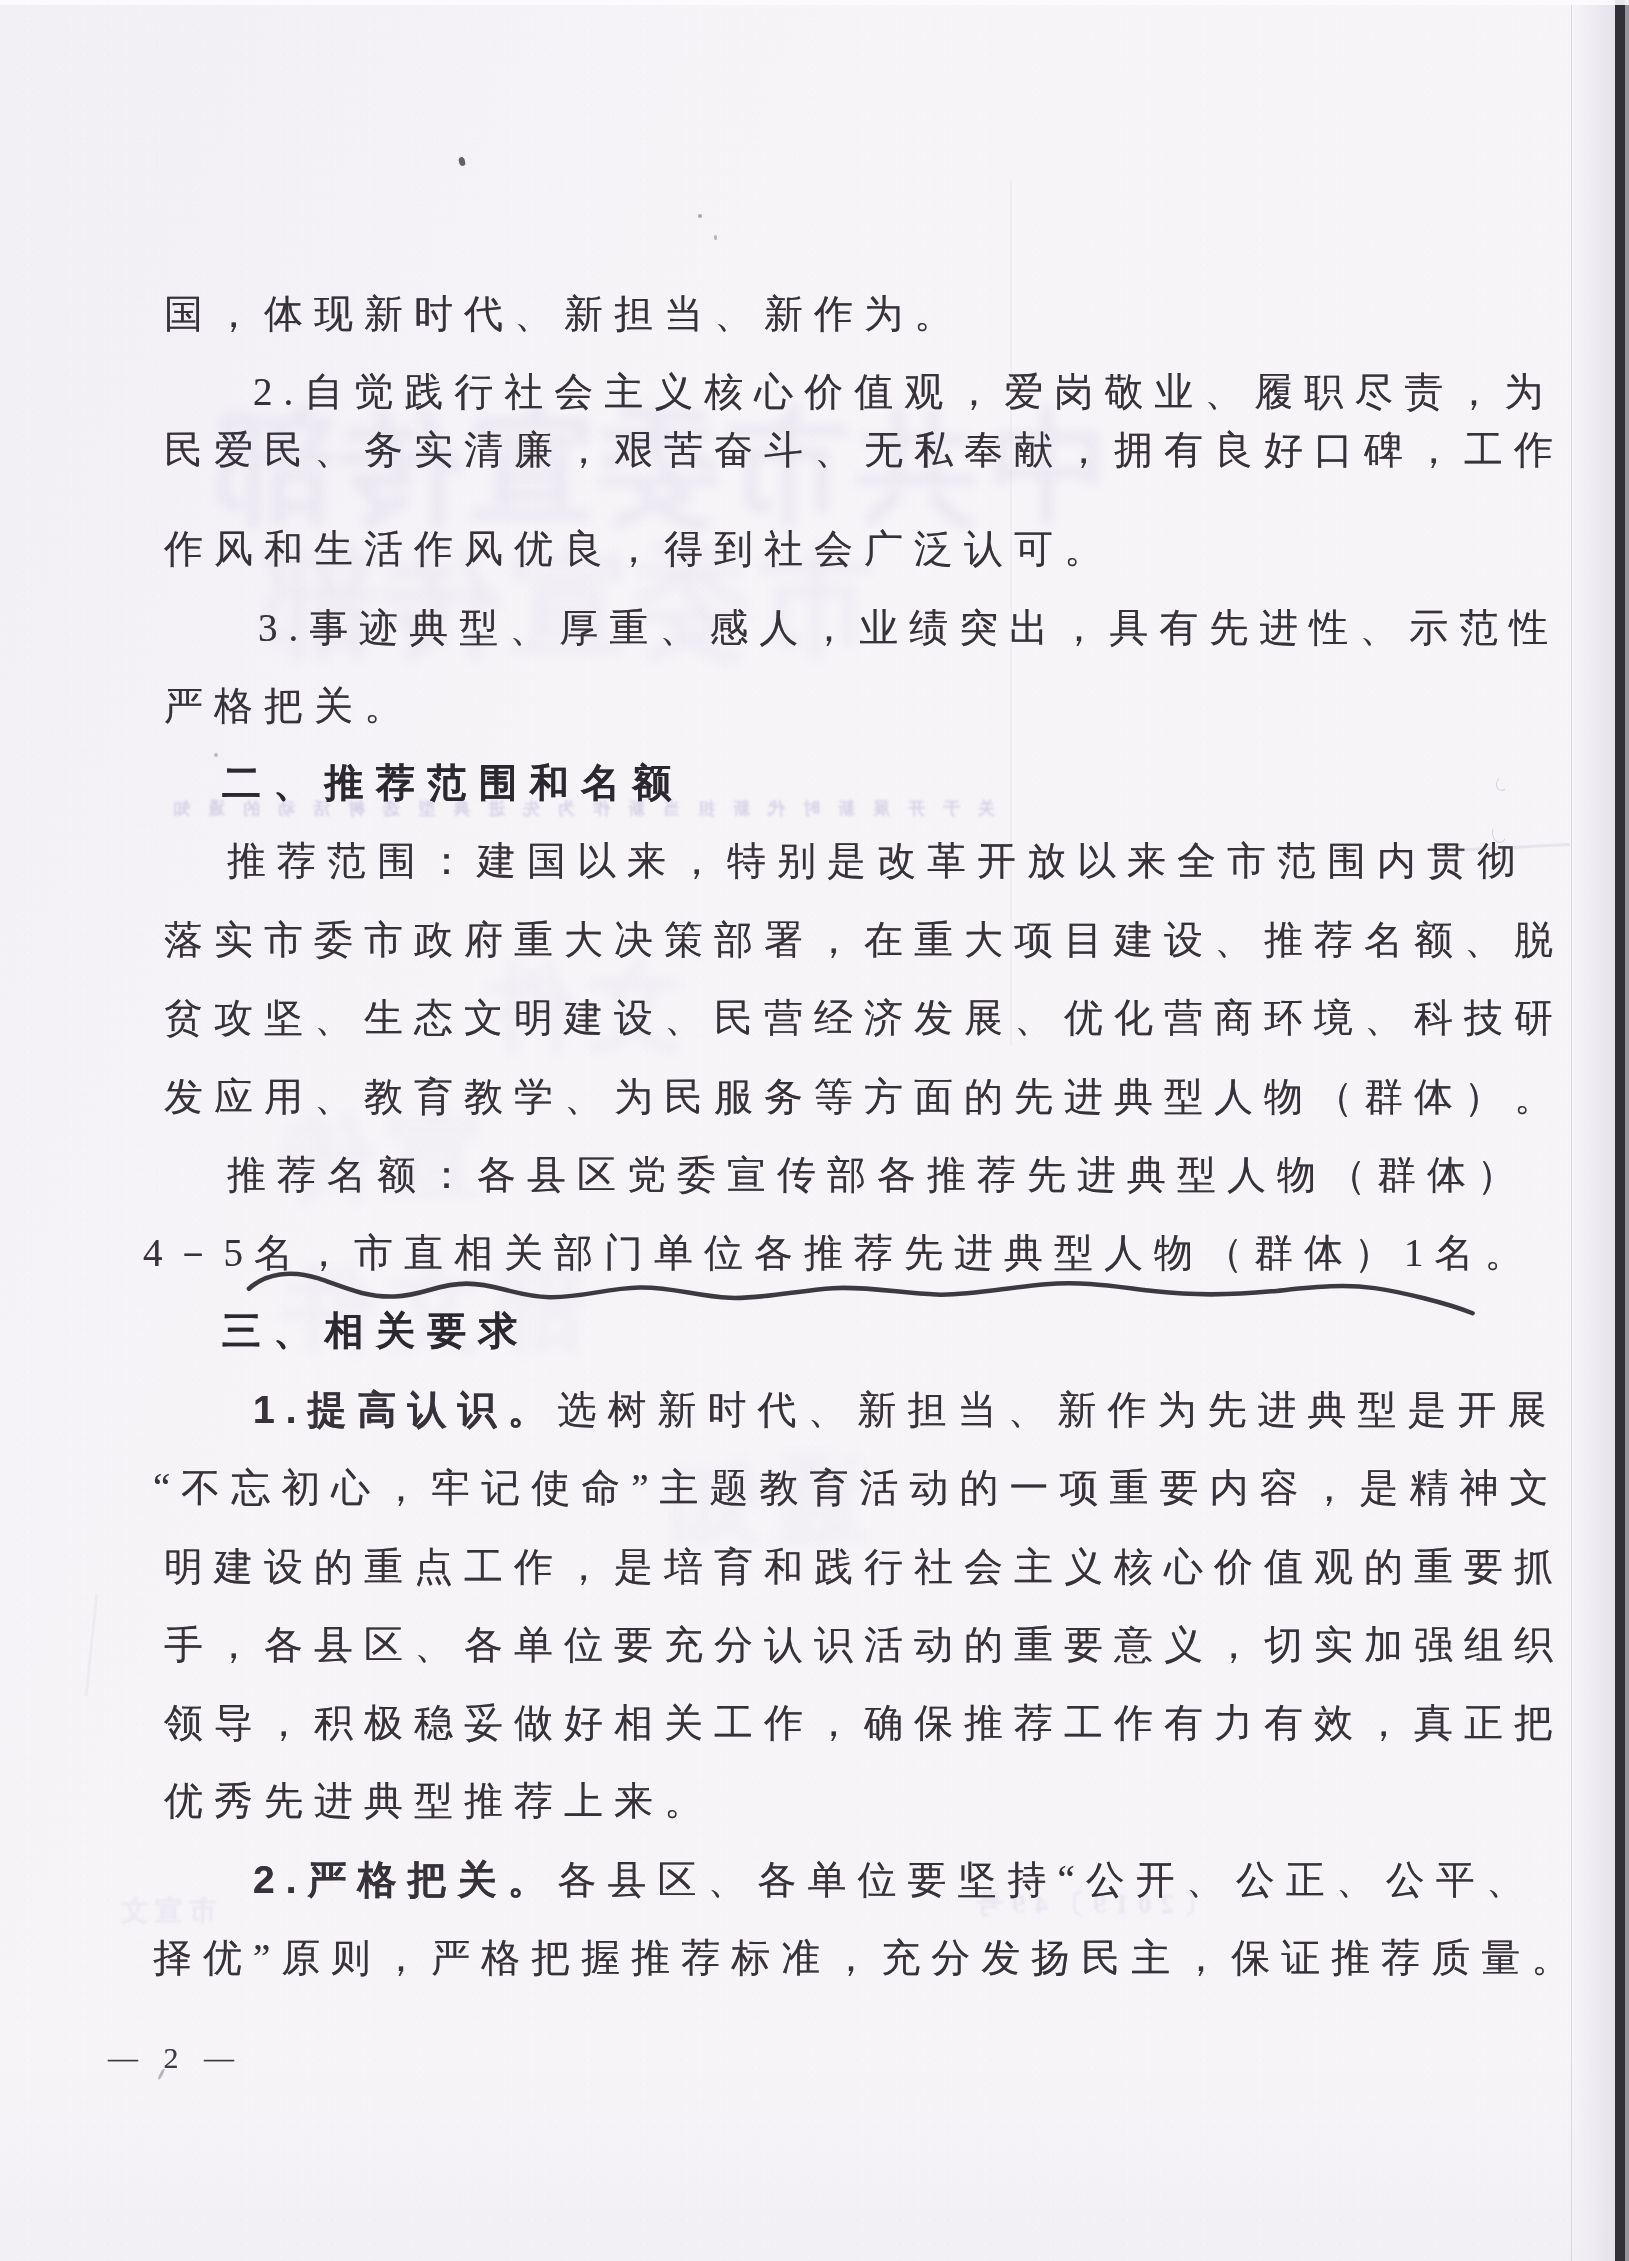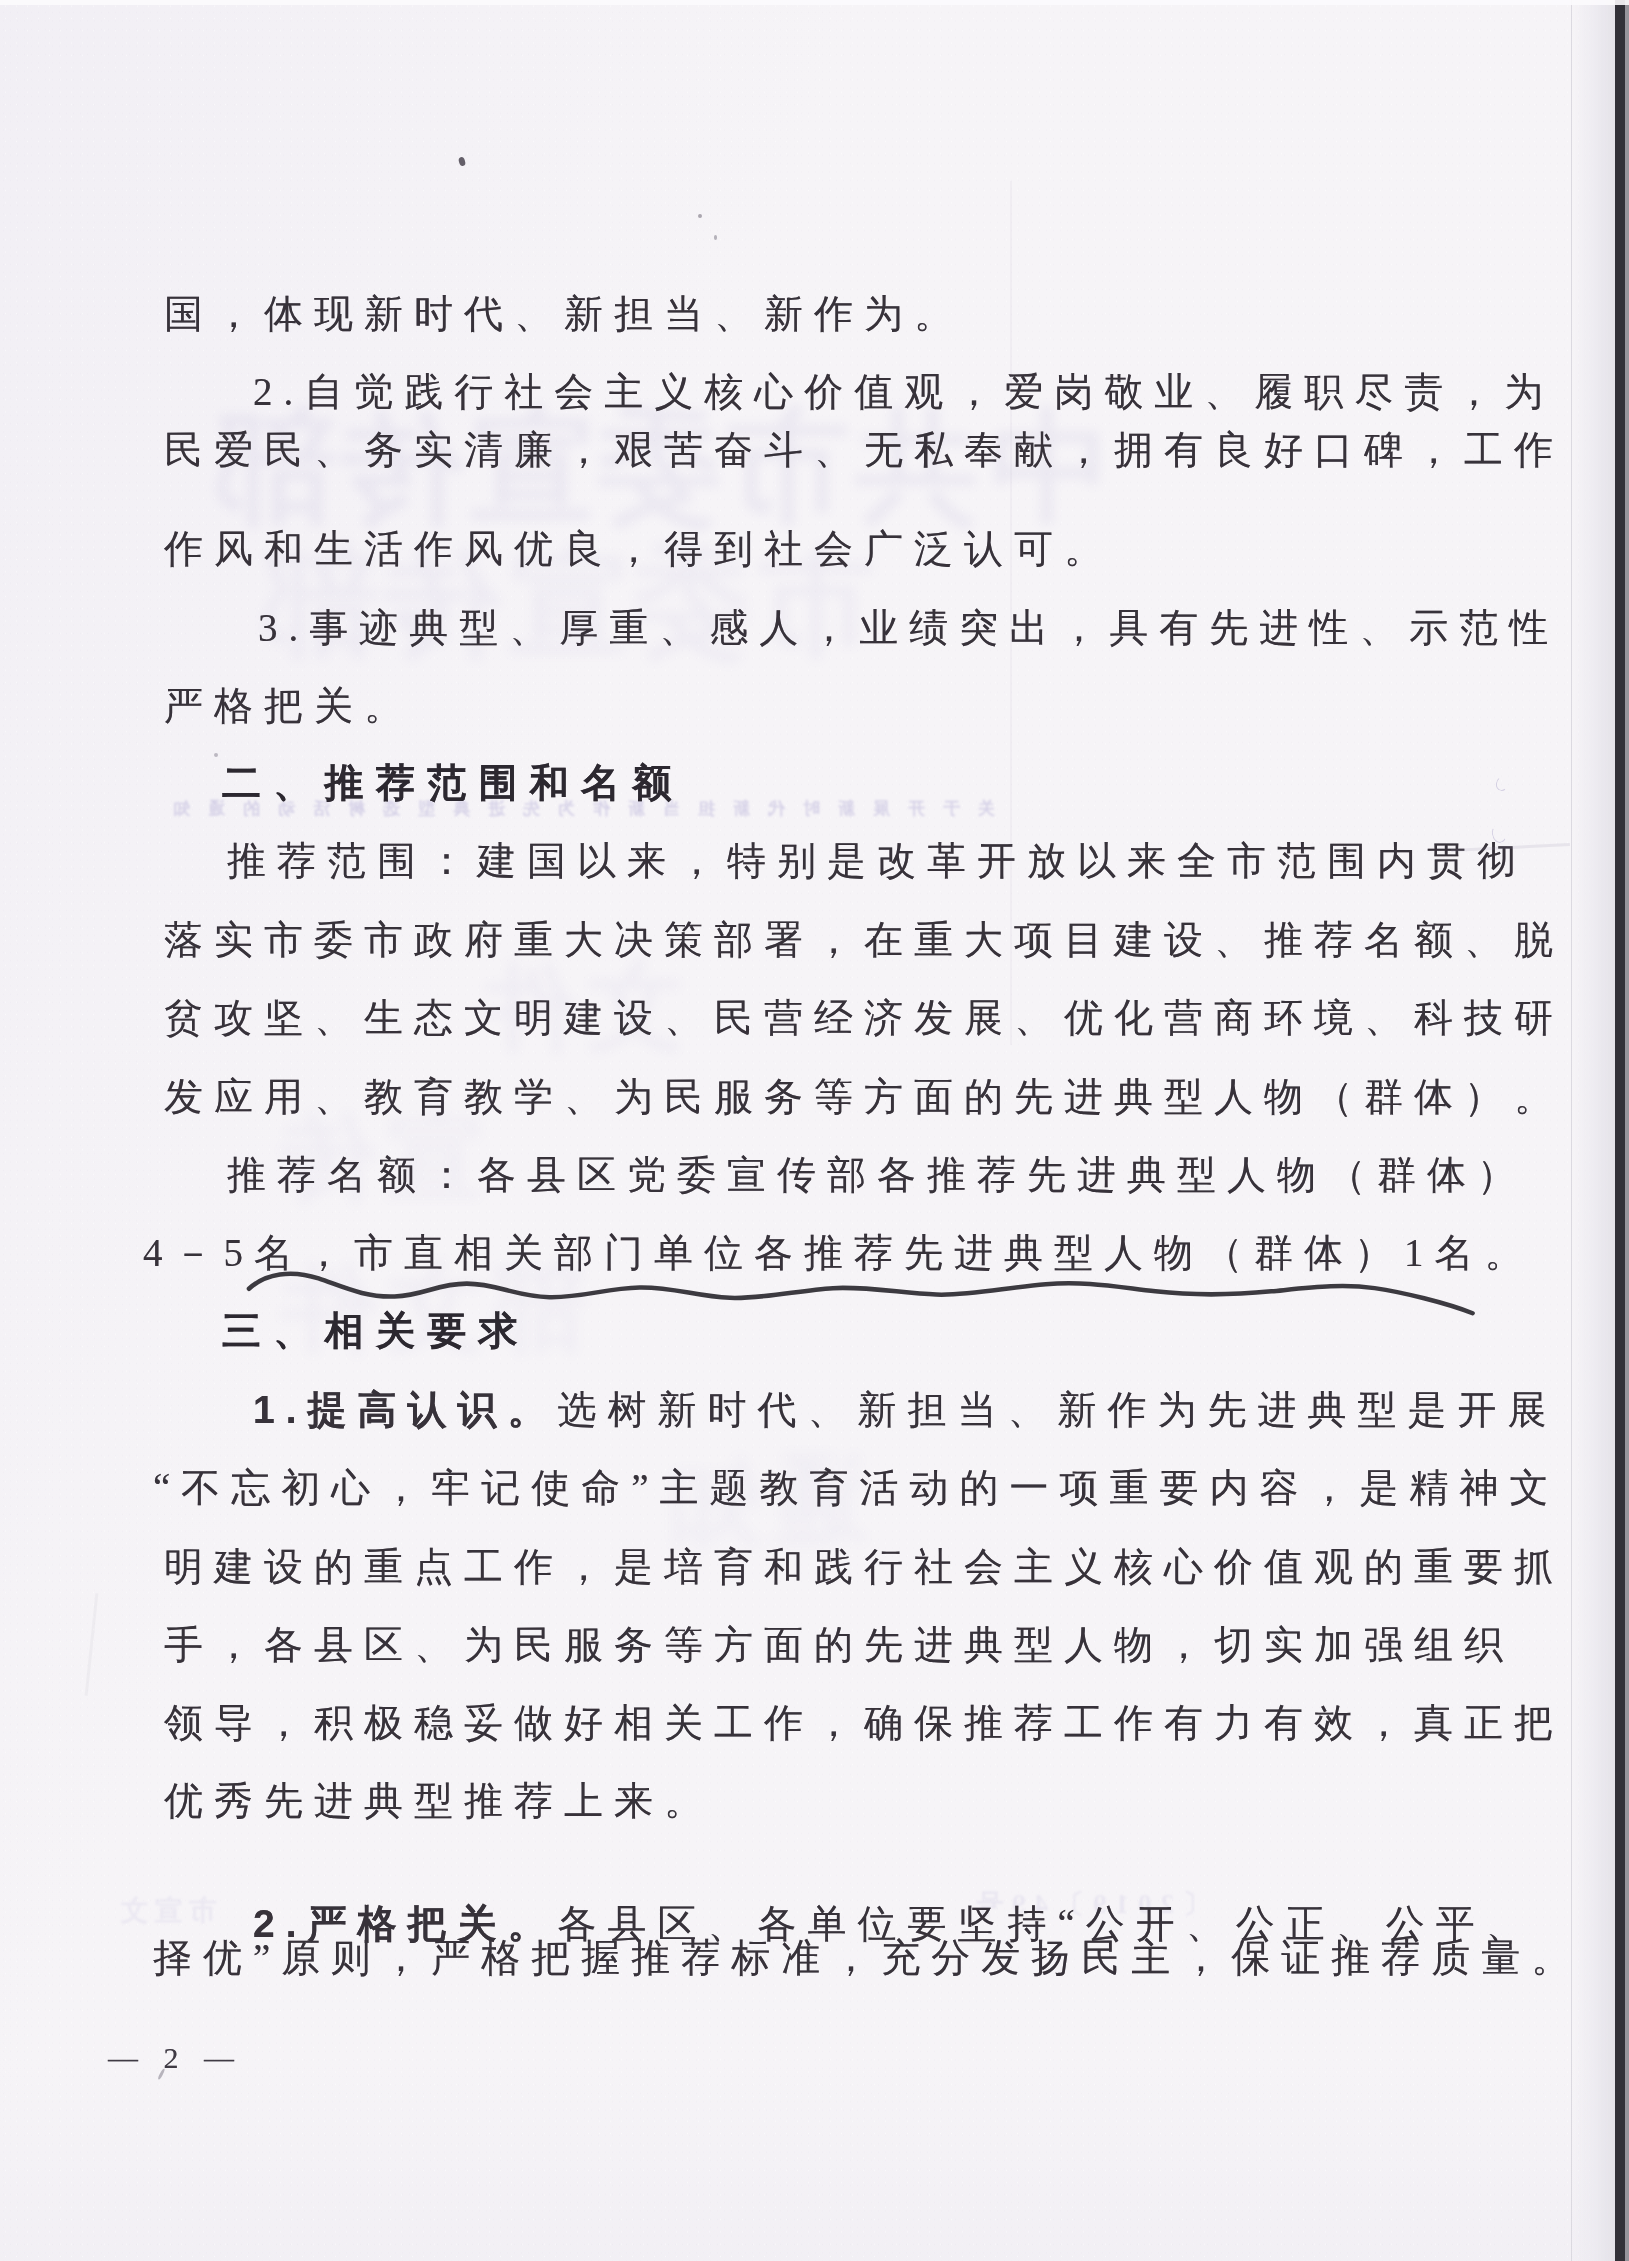--- a/index.html
+++ b/index.html
@@ -85,7 +85,7 @@
       <div class="line" style="left: 253px; top: 1387px;"><span class="b">1.提高认识。</span><span>选树新时代、新担当、新作为先进典型是开展</span></div>
       <div class="line" style="left: 153px; top: 1465px;"><span>“不忘初心，牢记使命”主题教育活动的一项重要内容，是精神文</span></div>
       <div class="line" style="left: 164px; top: 1544px;"><span>明建设的重点工作，是培育和践行社会主义核心价值观的重要抓</span></div>
-      <div class="line" style="left: 164px; top: 1622px;"><span>手，各县区、为民服务等方面的先进典型人物，切实加强组织</span></div>
+      <div class="line" style="left: 164px; top: 1622px;"><span>手，各县区、各单位要充分认识活动的重要意义，切实加强组织</span></div>
       <div class="line" style="left: 164px; top: 1700px;"><span>领导，积极稳妥做好相关工作，确保推荐工作有力有效，真正把</span></div>
       <div class="line" style="left: 164px; top: 1778px;"><span>优秀先进典型推荐上来。</span></div>
       <div class="line" style="left: 253px; top: 1857px; margin-top: 44px;"><span class="b">2.严格把关。</span><span>各县区、各单位要坚持“公开、公正、公平、</span></div>

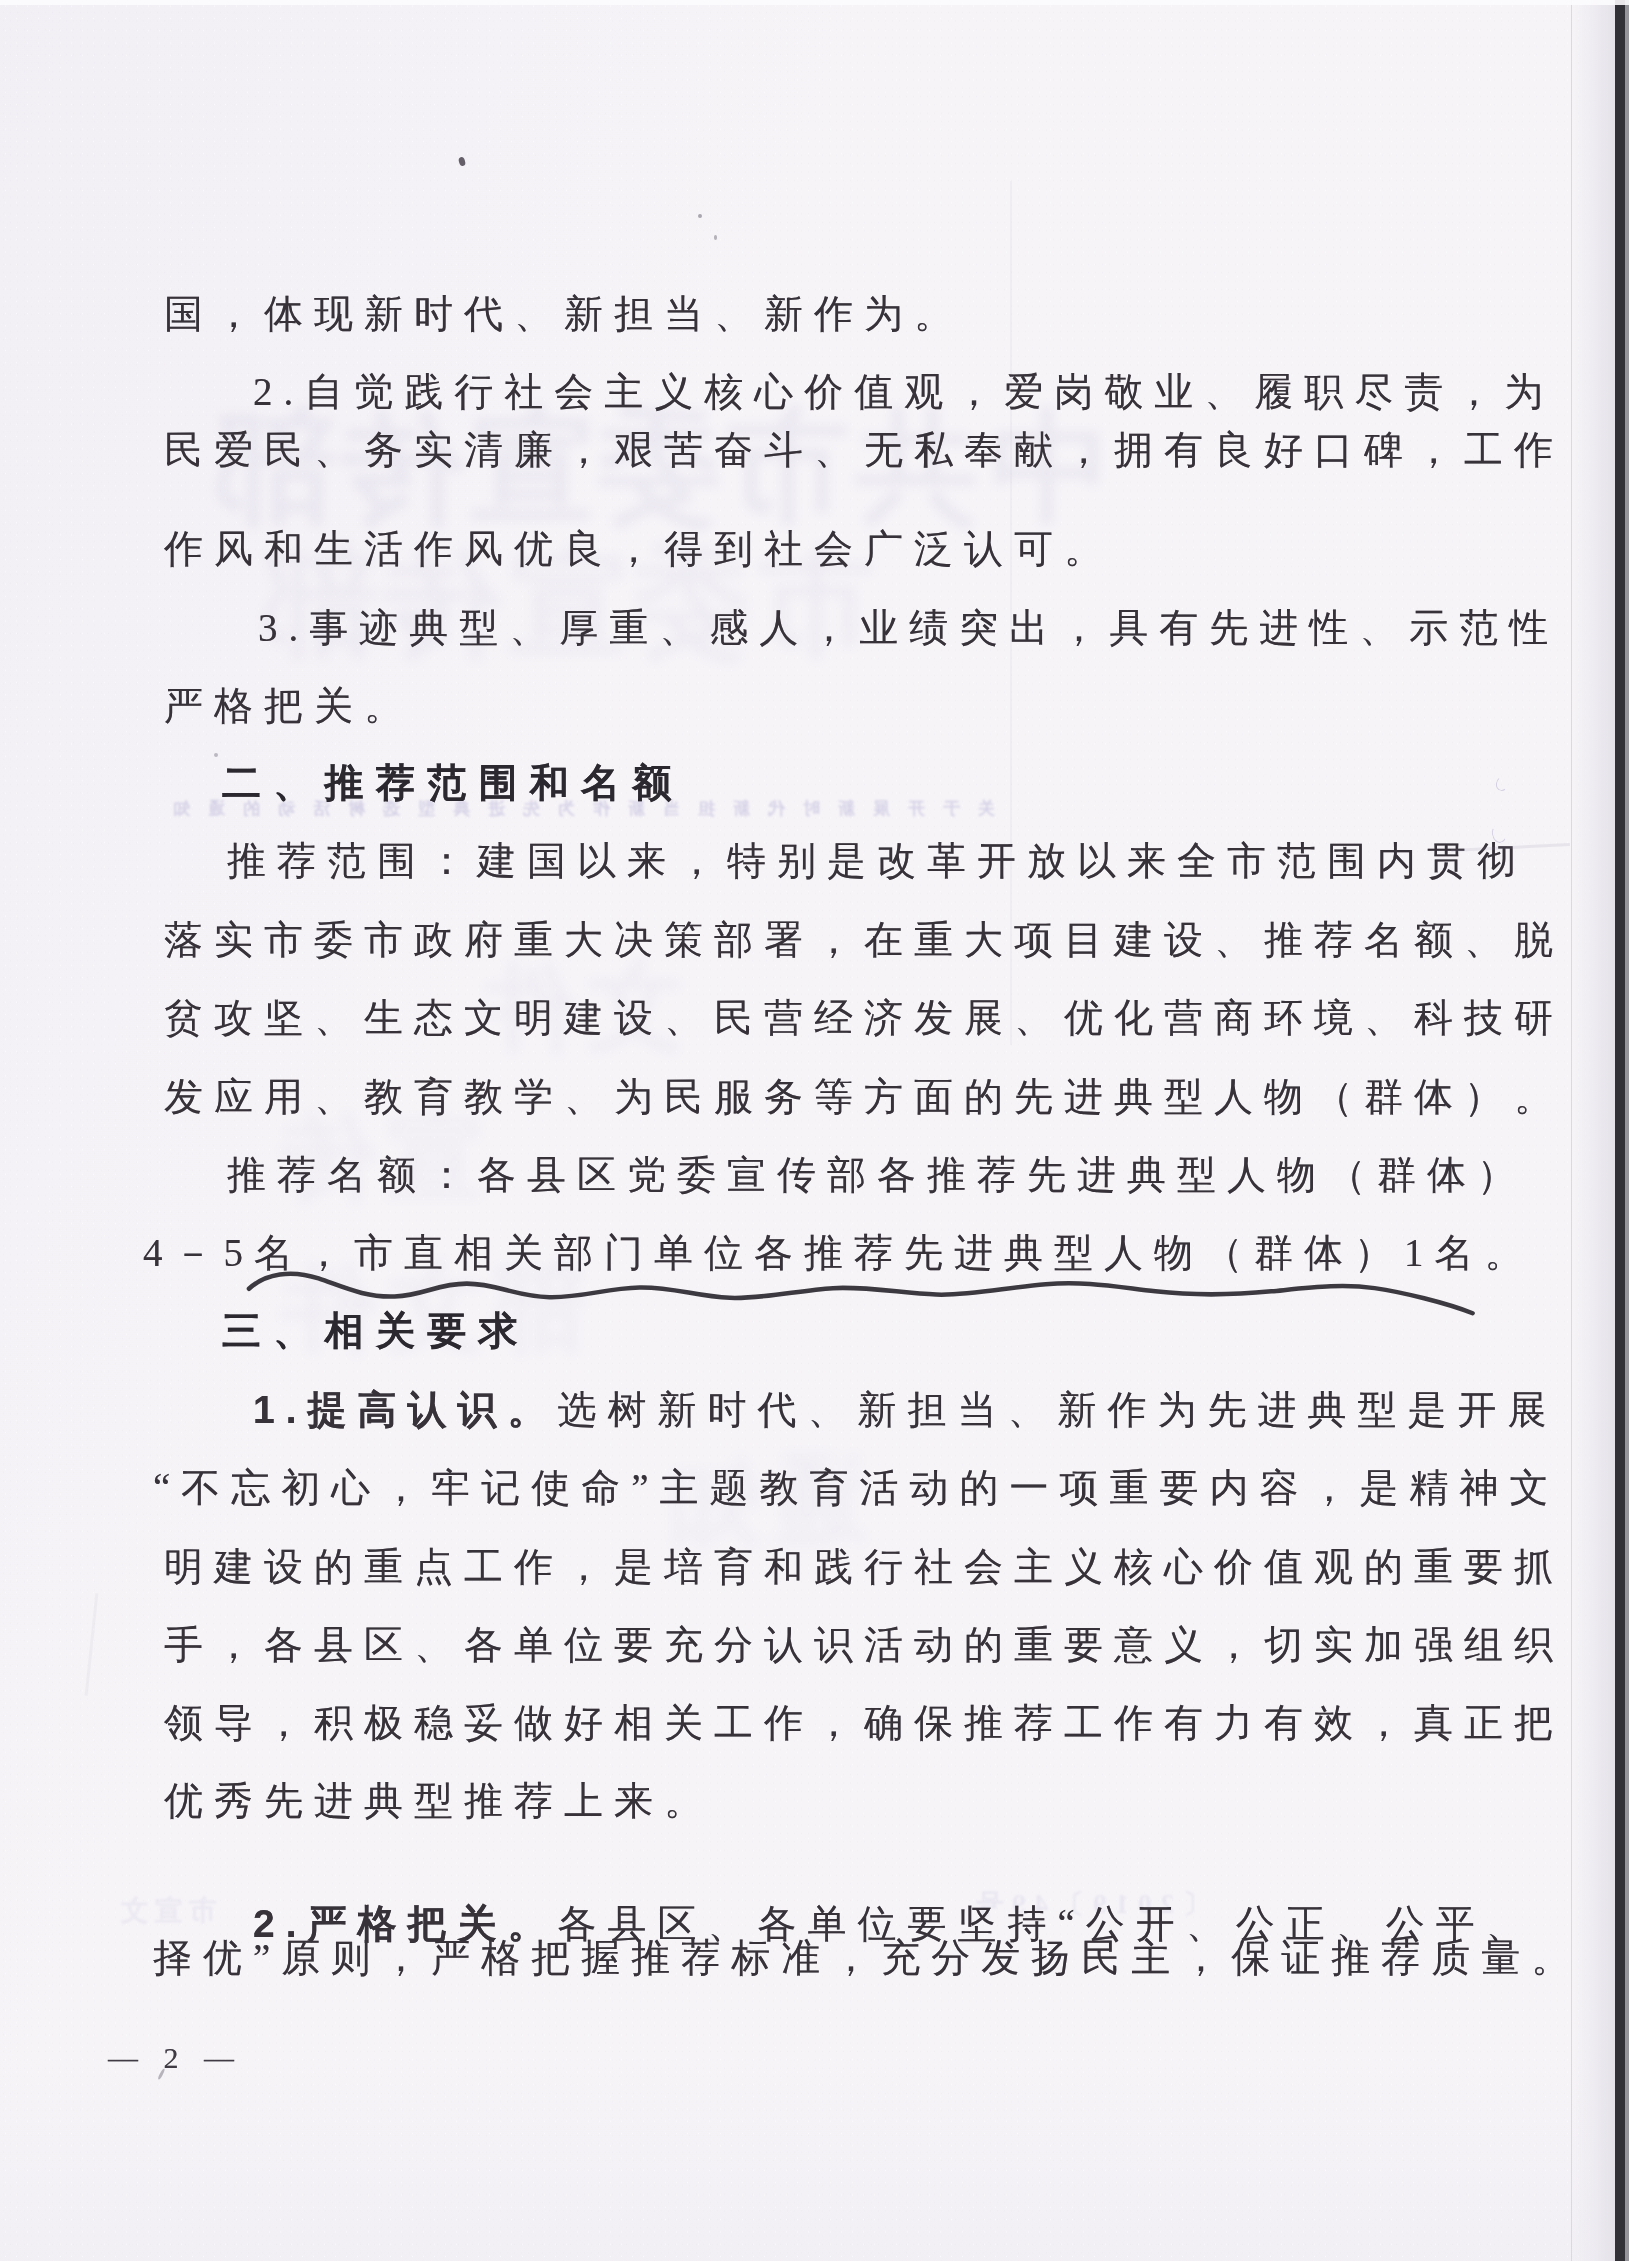--- a/index.html
+++ b/index.html
@@ -88,7 +88,7 @@
       <div class="line" style="left: 164px; top: 1622px;"><span>手，各县区、各单位要充分认识活动的重要意义，切实加强组织</span></div>
       <div class="line" style="left: 164px; top: 1700px;"><span>领导，积极稳妥做好相关工作，确保推荐工作有力有效，真正把</span></div>
       <div class="line" style="left: 164px; top: 1778px;"><span>优秀先进典型推荐上来。</span></div>
-      <div class="line" style="left: 253px; top: 1857px; margin-top: 44px;"><span class="b">2.严格把关。</span><span>各县区、各单位要坚持“公开、公正、公平、</span></div>
+      <div class="line" style="left: 253px; top: 1857px;"><span class="b">2.严格把关。</span><span>各县区、各单位要坚持“公开、公正、公平、</span></div>
       <div class="line" style="left: 153px; top: 1935px;"><span>择优”原则，严格把握推荐标准，充分发扬民主，保证推荐质量。</span></div>
     </div>
 

